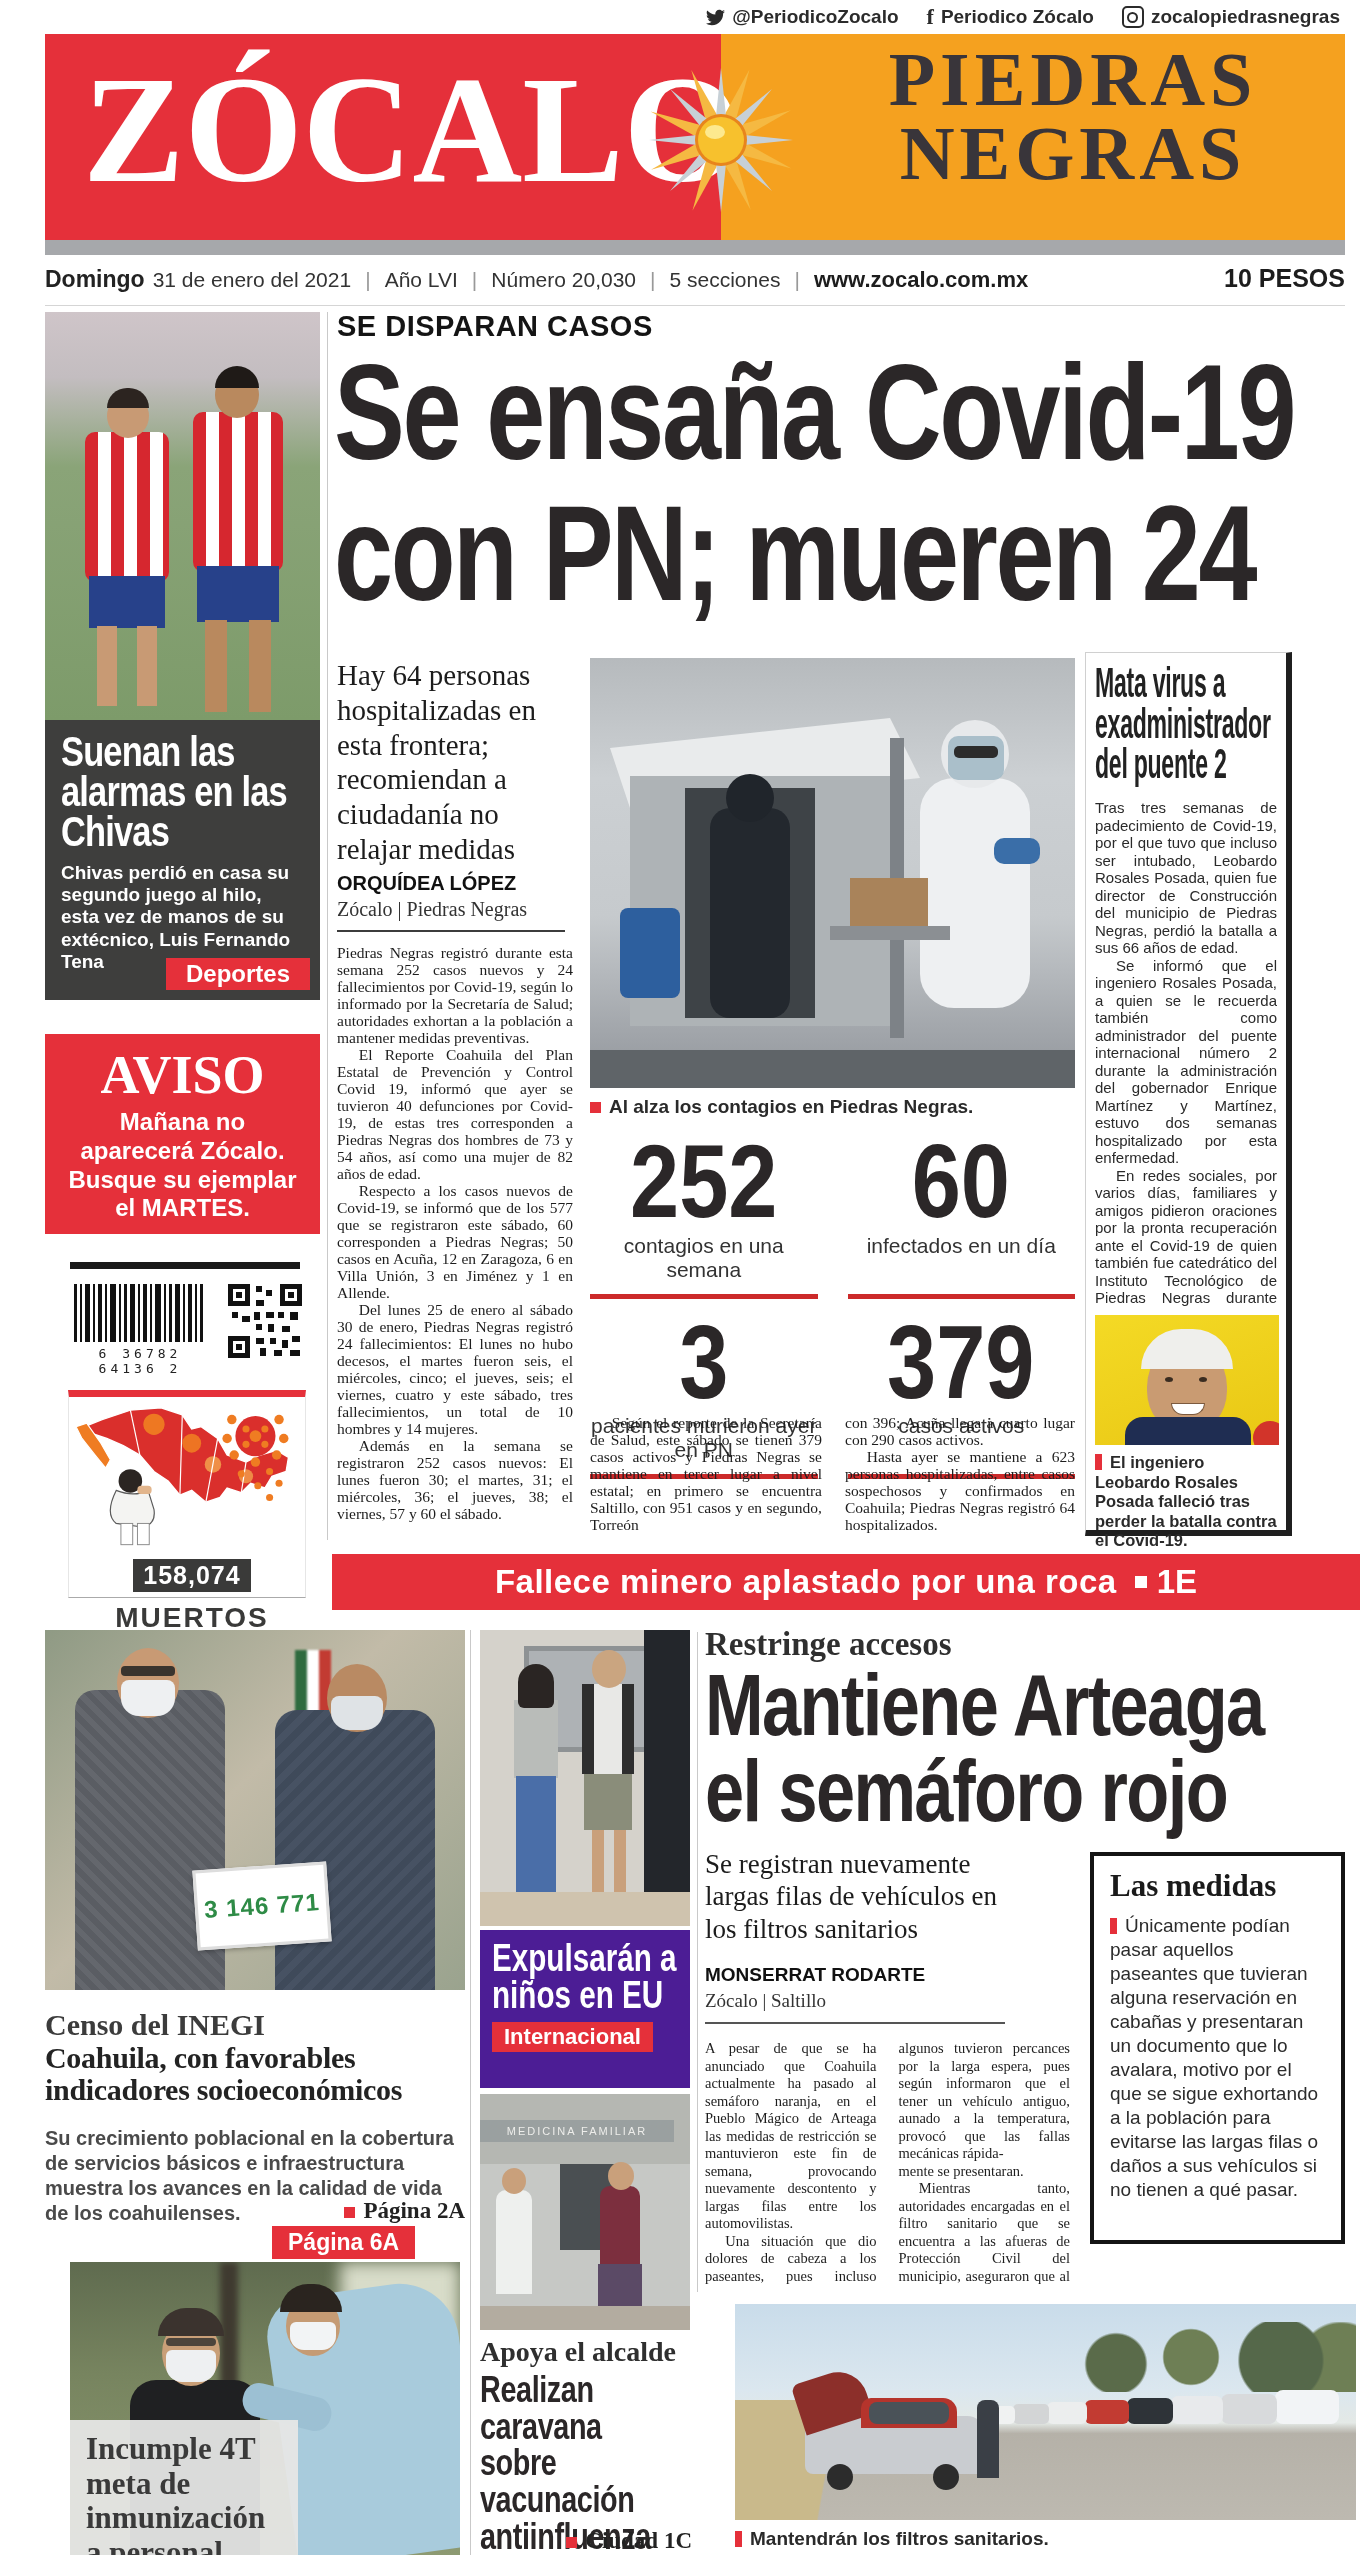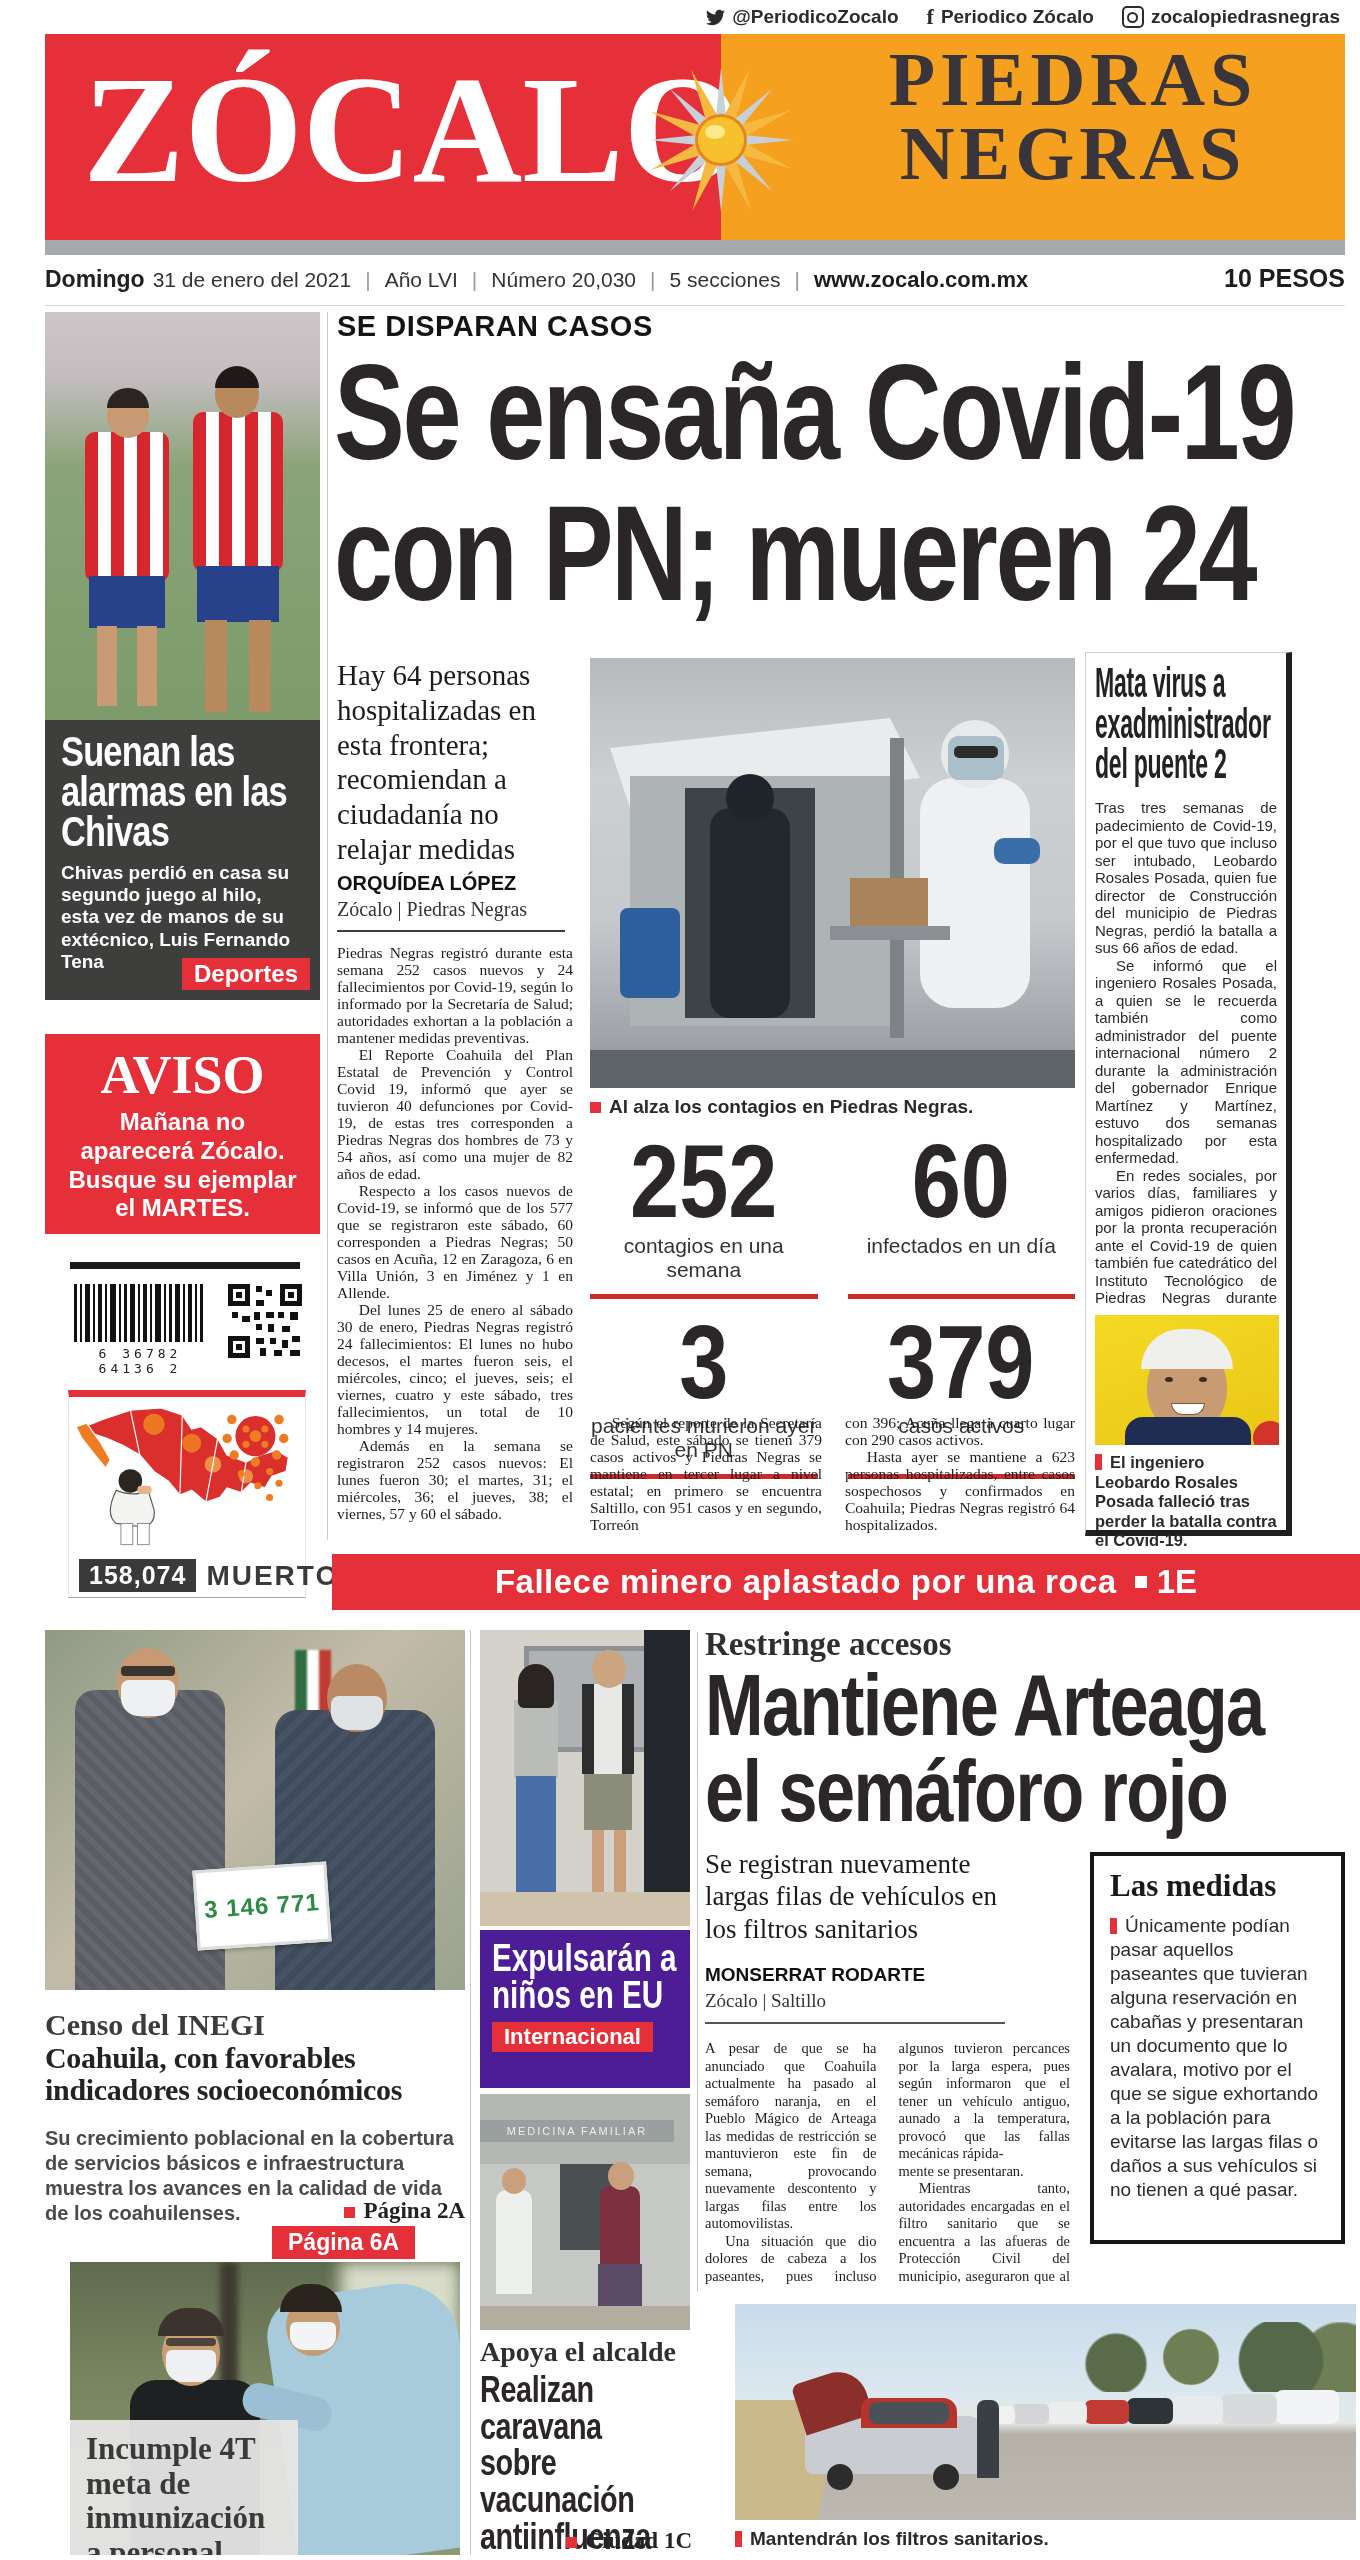--- a/index.html
+++ b/index.html
@@ -123,7 +123,7 @@
   <div class="abs" style="left:45px;top:720px;width:275px;height:280px;background:#3e3e3d;color:#fff;padding:12px 16px;box-sizing:border-box;overflow:hidden;">
     <div class="b cx82" style="font-size:42px;line-height:0.95;letter-spacing:-1px;">Suenan las alarmas en las Chivas</div>
     <div class="b" style="margin-top:10px;font-size:19px;line-height:1.18;width:230px;">Chivas perdió en casa su segundo juego al hilo, esta vez de manos de su extécnico, Luis Fernando Tena</div>
-    <div class="abs tag" style="right:10px;bottom:10px;font-size:24px;padding:2px 12px;">Deportes</div>
+    <div class="abs tag" style="right:10px;bottom:10px;font-size:24px;padding:2px 20px;">Deportes</div>
   </div>
 
   <div class="abs" style="left:45px;top:1034px;width:275px;height:200px;background:#e5303a;color:#fff;text-align:center;box-sizing:border-box;padding:14px 18px;">

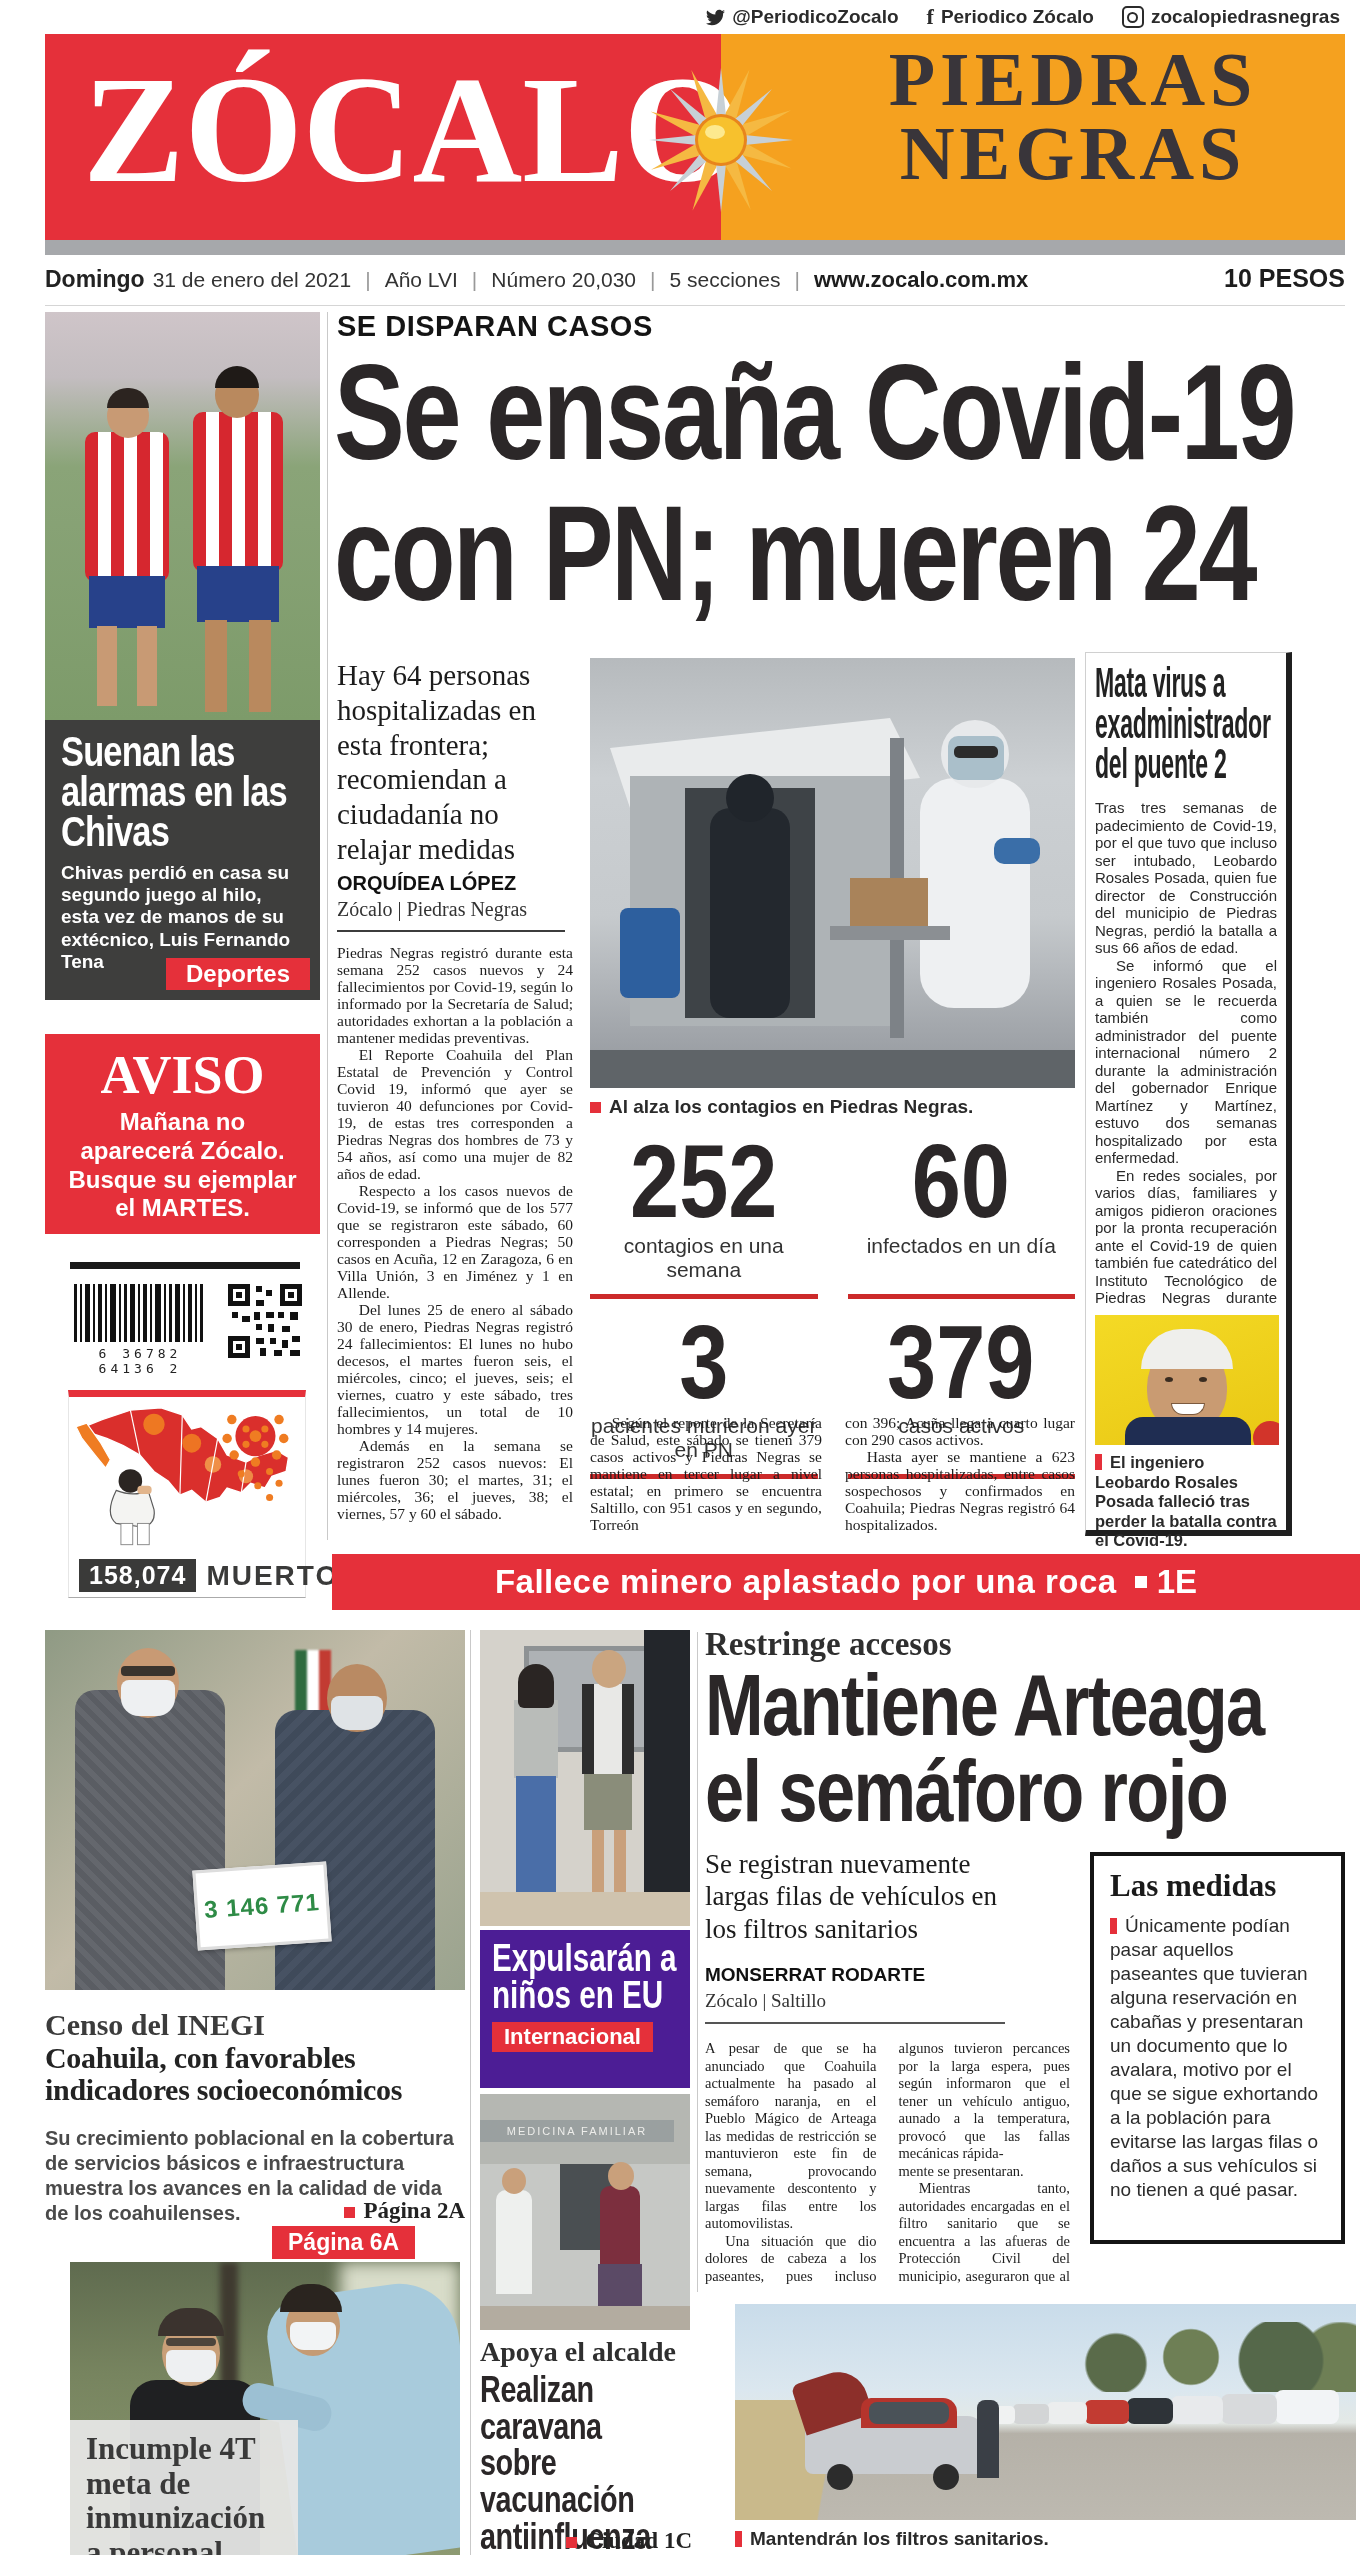--- a/index.html
+++ b/index.html
@@ -236,7 +236,7 @@
         <rect x="58" y="102" width="10" height="18" fill="#ffffff" stroke="#888" stroke-width=".8"></rect>
       </g>
     </svg>
-    <div style="display:flex;align-items:center;gap:10px;margin:2px 0 0 10px;">
+    <div style="display:flex;align-items:center;gap:10px;margin:2px 0 0 10px;flex-direction:column;">
       <span style="background:#3a3a39;color:#fff;font-weight:bold;font-size:25px;padding:2px 10px;letter-spacing:1px;">158,074</span>
       <span class="b" style="font-size:28px;color:#3a3a39;letter-spacing:2px;">MUERTOS</span>
     </div>

